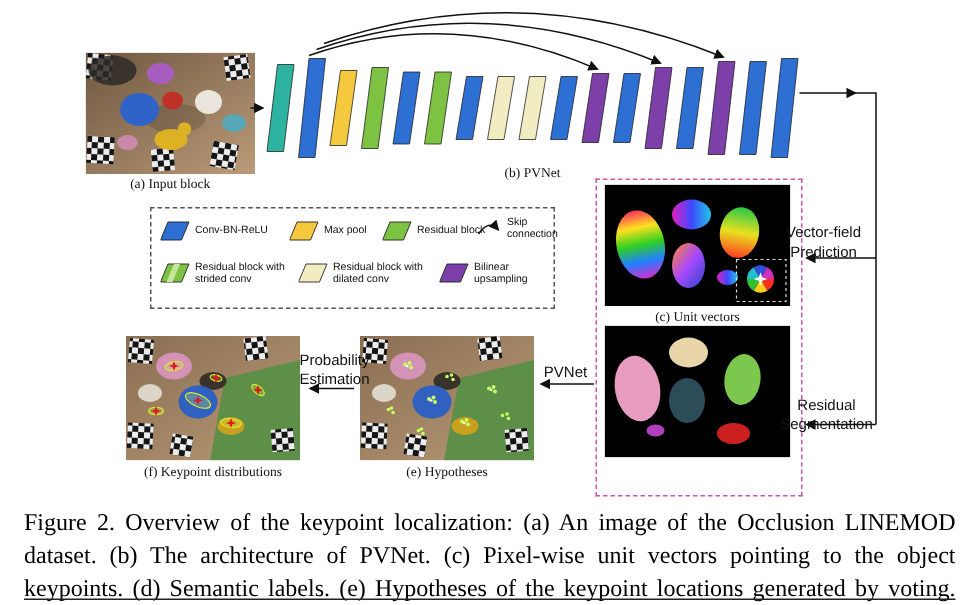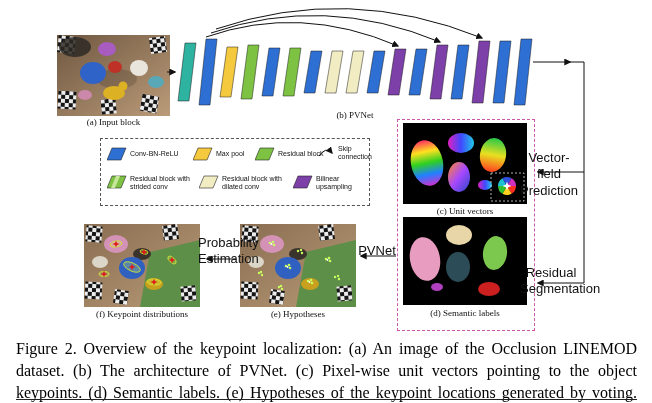--- a/index.html
+++ b/index.html
@@ -7,7 +7,7 @@
   .panel{position:absolute;overflow:hidden;z-index:1;}
   .panel svg{display:block;width:100%;height:100%;}
   .pcap{position:absolute;font-family:"Liberation Serif",serif;font-size:9px;color:#111;text-align:center;z-index:3;}
-  .flabel{position:absolute;font-size:13px;color:#111;line-height:1.25;text-align:center;z-index:3;}
+  .flabel{position:absolute;font-size:10px;color:#111;line-height:1.25;text-align:center;z-index:3;}
   #legend{position:absolute;left:100px;top:138px;width:268px;height:66px;border:1px dashed #555;background:#fff;z-index:1;}
   .litem{position:absolute;display:flex;align-items:flex-start;gap:3px;}
   .litem .lbl{font-size:7px;line-height:1.15;color:#111;}

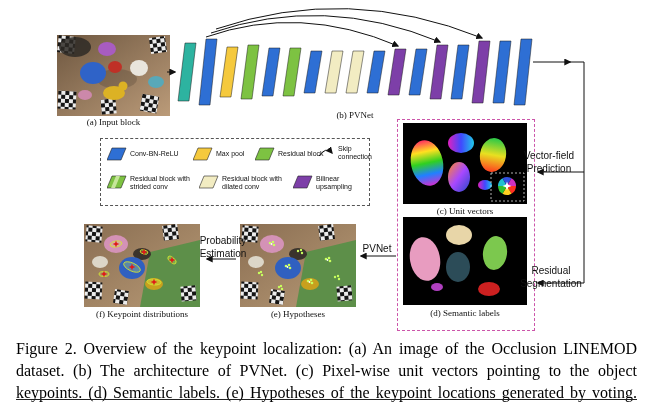--- a/index.html
+++ b/index.html
@@ -281,7 +281,6 @@
   <div class="pcap" style="left:57px;top:117px;width:113px">(a) Input block</div>
   <div class="pcap" style="left:403px;top:206px;width:124px">(c) Unit vectors</div>
   <div class="pcap" style="left:300px;top:110px;width:110px">(b) PVNet</div>
-  <div class="pcap" style="left:403px;top:308px;width:124px">(d) Semantic labels</div>
   <div class="pcap" style="left:84px;top:309px;width:116px">(f) Keypoint distributions</div>
   <div class="pcap" style="left:240px;top:309px;width:116px">(e) Hypotheses</div>
 

